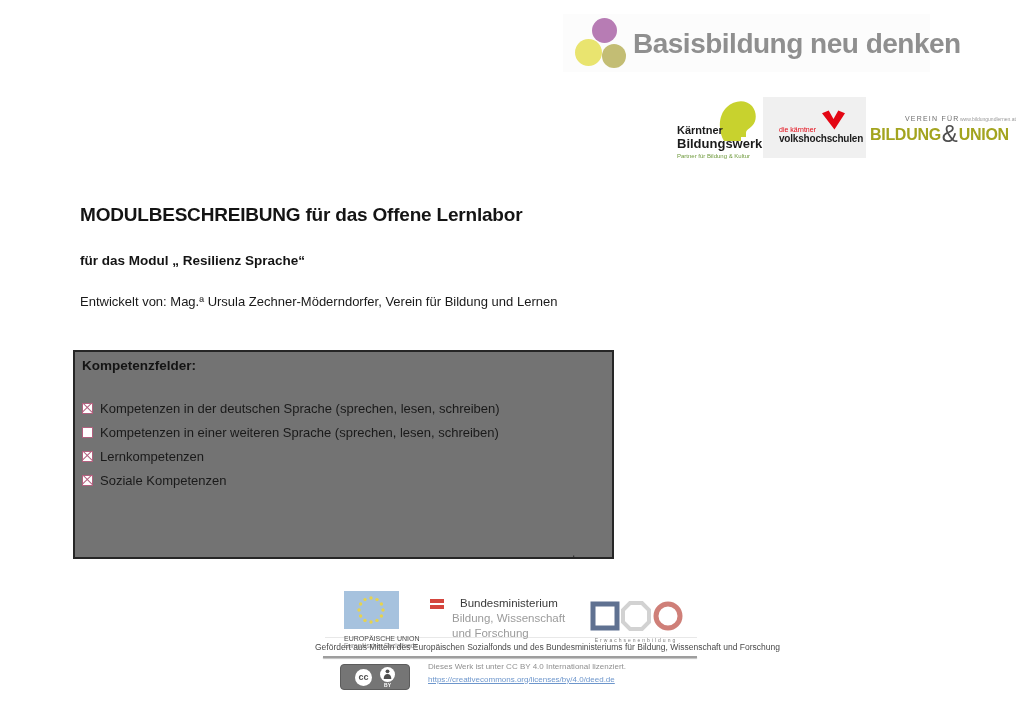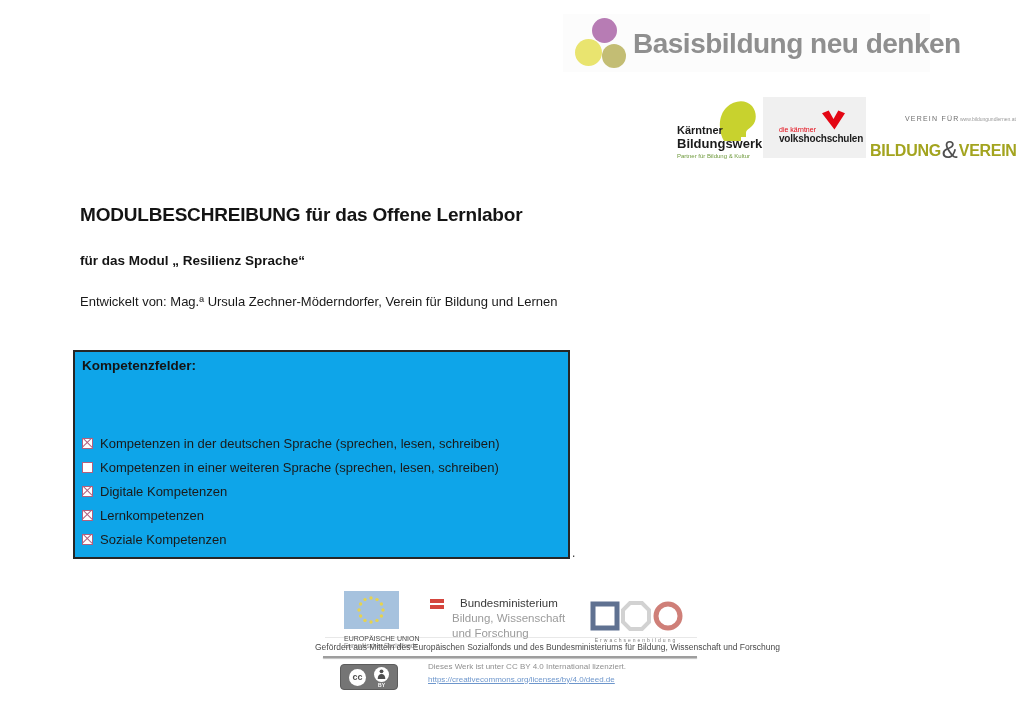--- a/index.html
+++ b/index.html
@@ -36,7 +36,7 @@
   .p-bl { position:absolute; left:868px; top:97px; width:142px; height:62px; background:#fff; }
   .p-bl .pre { position:absolute; left:37px; top:18px; font-size:7px; color:#6e6e6e; letter-spacing:1.2px; }
   .p-bl .url { position:absolute; left:92px; top:19px; font-size:5px; color:#9a9a9a; white-space:nowrap; }
-  .p-bl .row { position:absolute; left:2px; top:40px; display:flex; align-items:center; }
+  .p-bl .row { position:absolute; left:2px; top:24px; display:flex; align-items:center; }
   .p-bl .w1, .p-bl .w2 { font-size:16px; font-weight:bold; color:#a3a41f; letter-spacing:-0.3px; }
   .p-bl .amp { font-size:24px; font-weight:300; color:#4f4f4f; margin:0 1px; position:relative; top:-1px; }
 

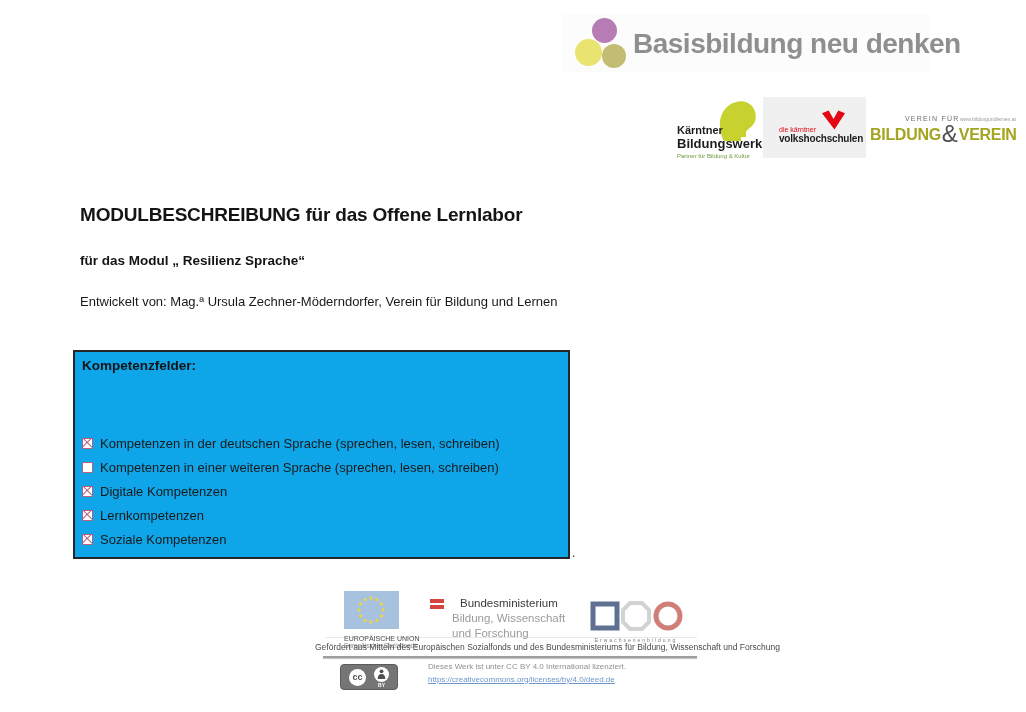--- a/index.html
+++ b/index.html
@@ -133,7 +133,7 @@
     <span class="row">
       <span class="w1">BILDUNG</span>
       <span class="amp">&amp;</span>
-      <span class="w2">VEREIN</span>
+      <span class="w2">UNION</span>
     </span>
   </div>
 

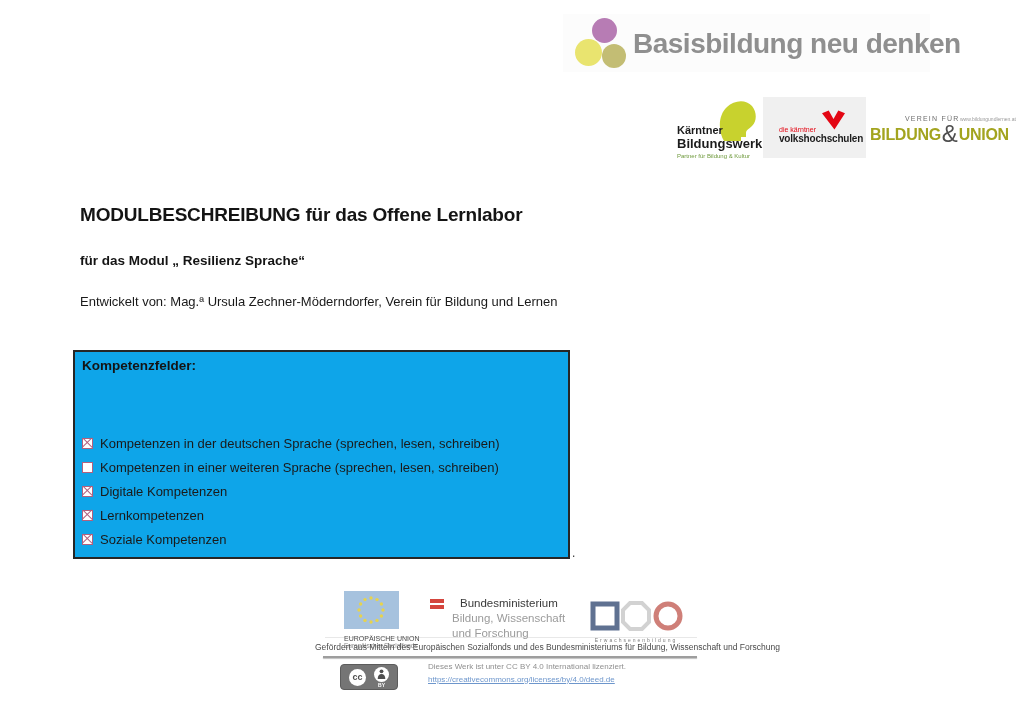--- a/index.html
+++ b/index.html
@@ -46,7 +46,7 @@
   .doc-developed { position:absolute; left:80px; top:294px; font-size:13px; color:#1a1a1a; }
 
   
-  .kbox { position:absolute; left:73px; top:350px; width:497px; height:209px; border:2px solid #262626; background:#0ea5e9; }
+  .kbox { position:absolute; left:73px; top:350px; width:541px; height:209px; border:2px solid #262626; background:#737373; }
   .kbox .khead { position:absolute; left:7px; top:6px; font-size:13.5px; font-weight:bold; color:#141414; }
   .kbox .rows { position:absolute; left:7px; top:44px; right:8px;margin-top:35px; }
   .cb-row { display:flex; align-items:center; height:24px; }

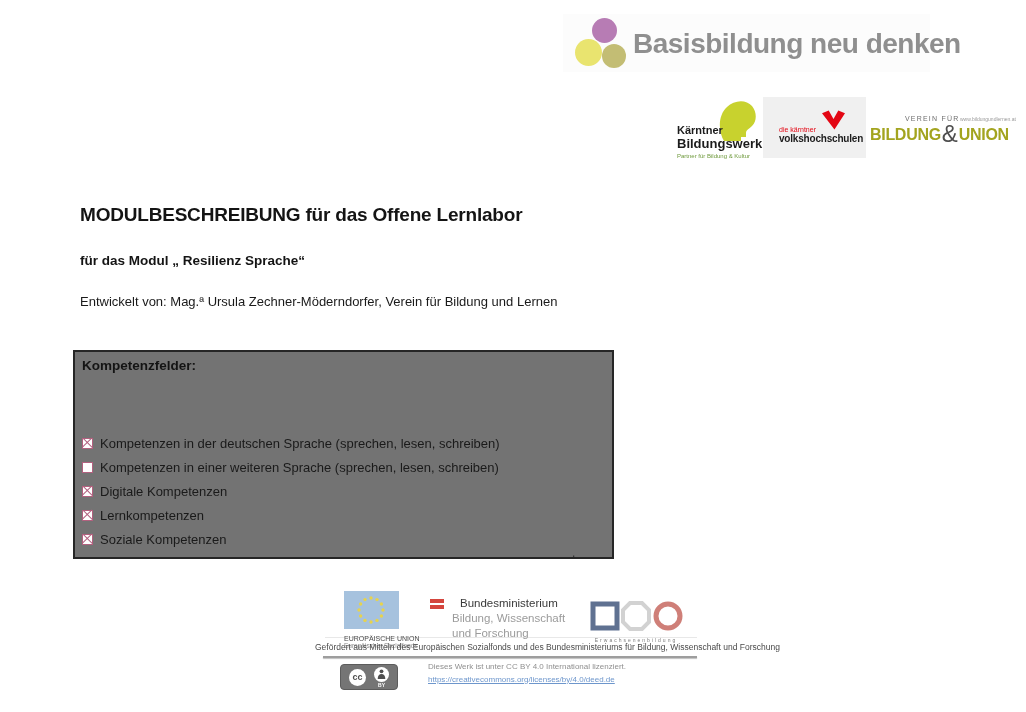--- a/index.html
+++ b/index.html
@@ -48,7 +48,7 @@
   
   .kbox { position:absolute; left:73px; top:350px; width:541px; height:209px; border:2px solid #262626; background:#737373; }
   .kbox .khead { position:absolute; left:7px; top:6px; font-size:13.5px; font-weight:bold; color:#141414; }
-  .kbox .rows { position:absolute; left:7px; top:44px; right:8px;margin-top:35px; }
+  .kbox .rows { position:absolute; left:7px; top:44px; right:8px; }
   .cb-row { display:flex; align-items:center; height:24px; }
   .cb {
     position:relative; width:11px; height:11px; border:1.4px solid #b2617f;

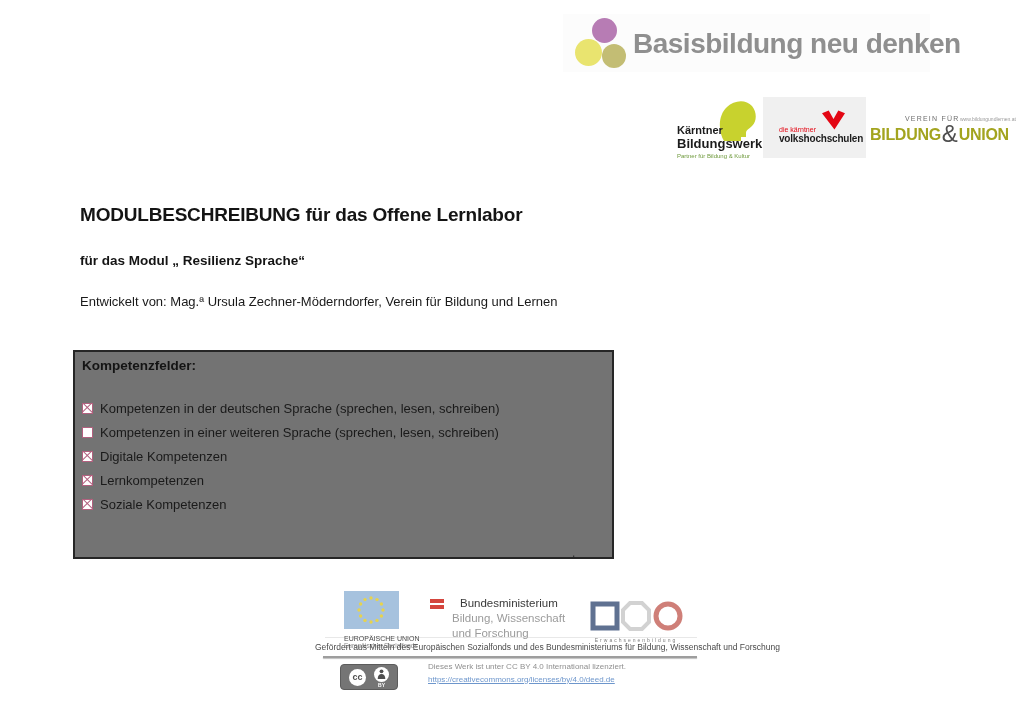--- a/index.html
+++ b/index.html
@@ -151,10 +151,6 @@
       <div class="cb-row">
         <span class="cb"></span>
         <span class="cb-label">Kompetenzen in einer weiteren Sprache (sprechen, lesen, schreiben)</span>
-      </div>
-      <div class="cb-row">
-        <span class="cb checked"></span>
-        <span class="cb-label">Digitale Kompetenzen</span>
       </div>
       <div class="cb-row">
         <span class="cb checked"></span>

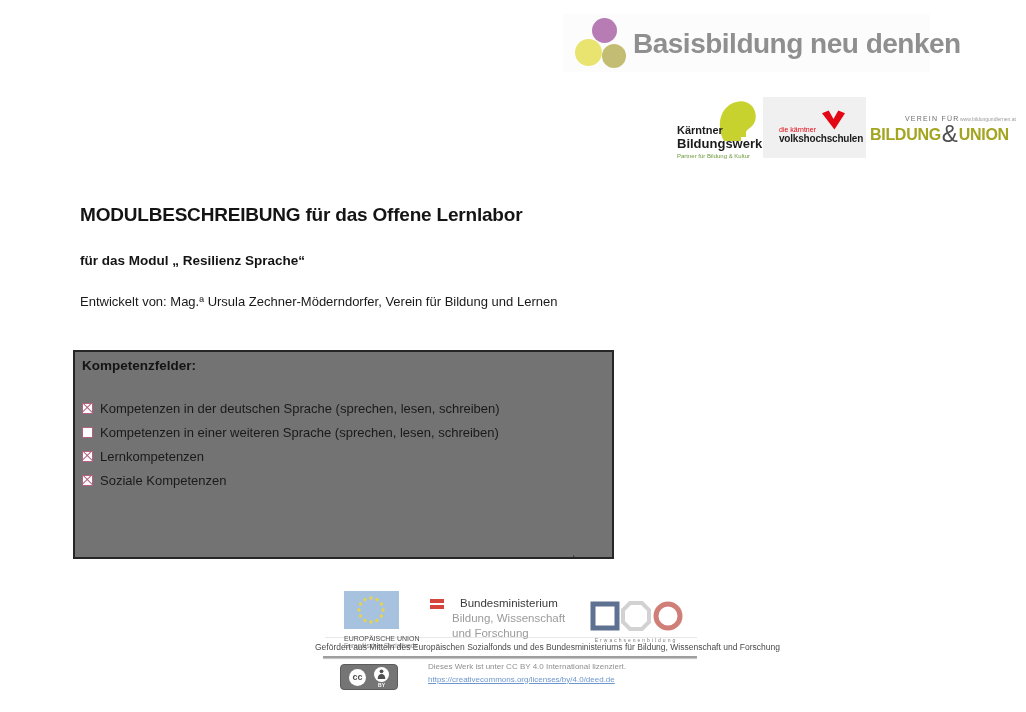--- a/index.html
+++ b/index.html
@@ -84,7 +84,7 @@
   .f-sep { position:absolute; left:323px; top:656px; width:374px; height:2px; background:#9e9e9e; box-shadow:0 1px 1px rgba(0,0,0,0.25); }
 
   .cc-badge {
-    position:absolute; left:340px; top:664px; width:58px; height:26px; background:#757575;
+    position:absolute; left:340px; top:664px; width:70px; height:26px; background:#757575;
     border:1px solid #5c5c5c; border-radius:4px; display:flex; align-items:center; justify-content:center; gap:8px;
   }
   .cc-circle {

